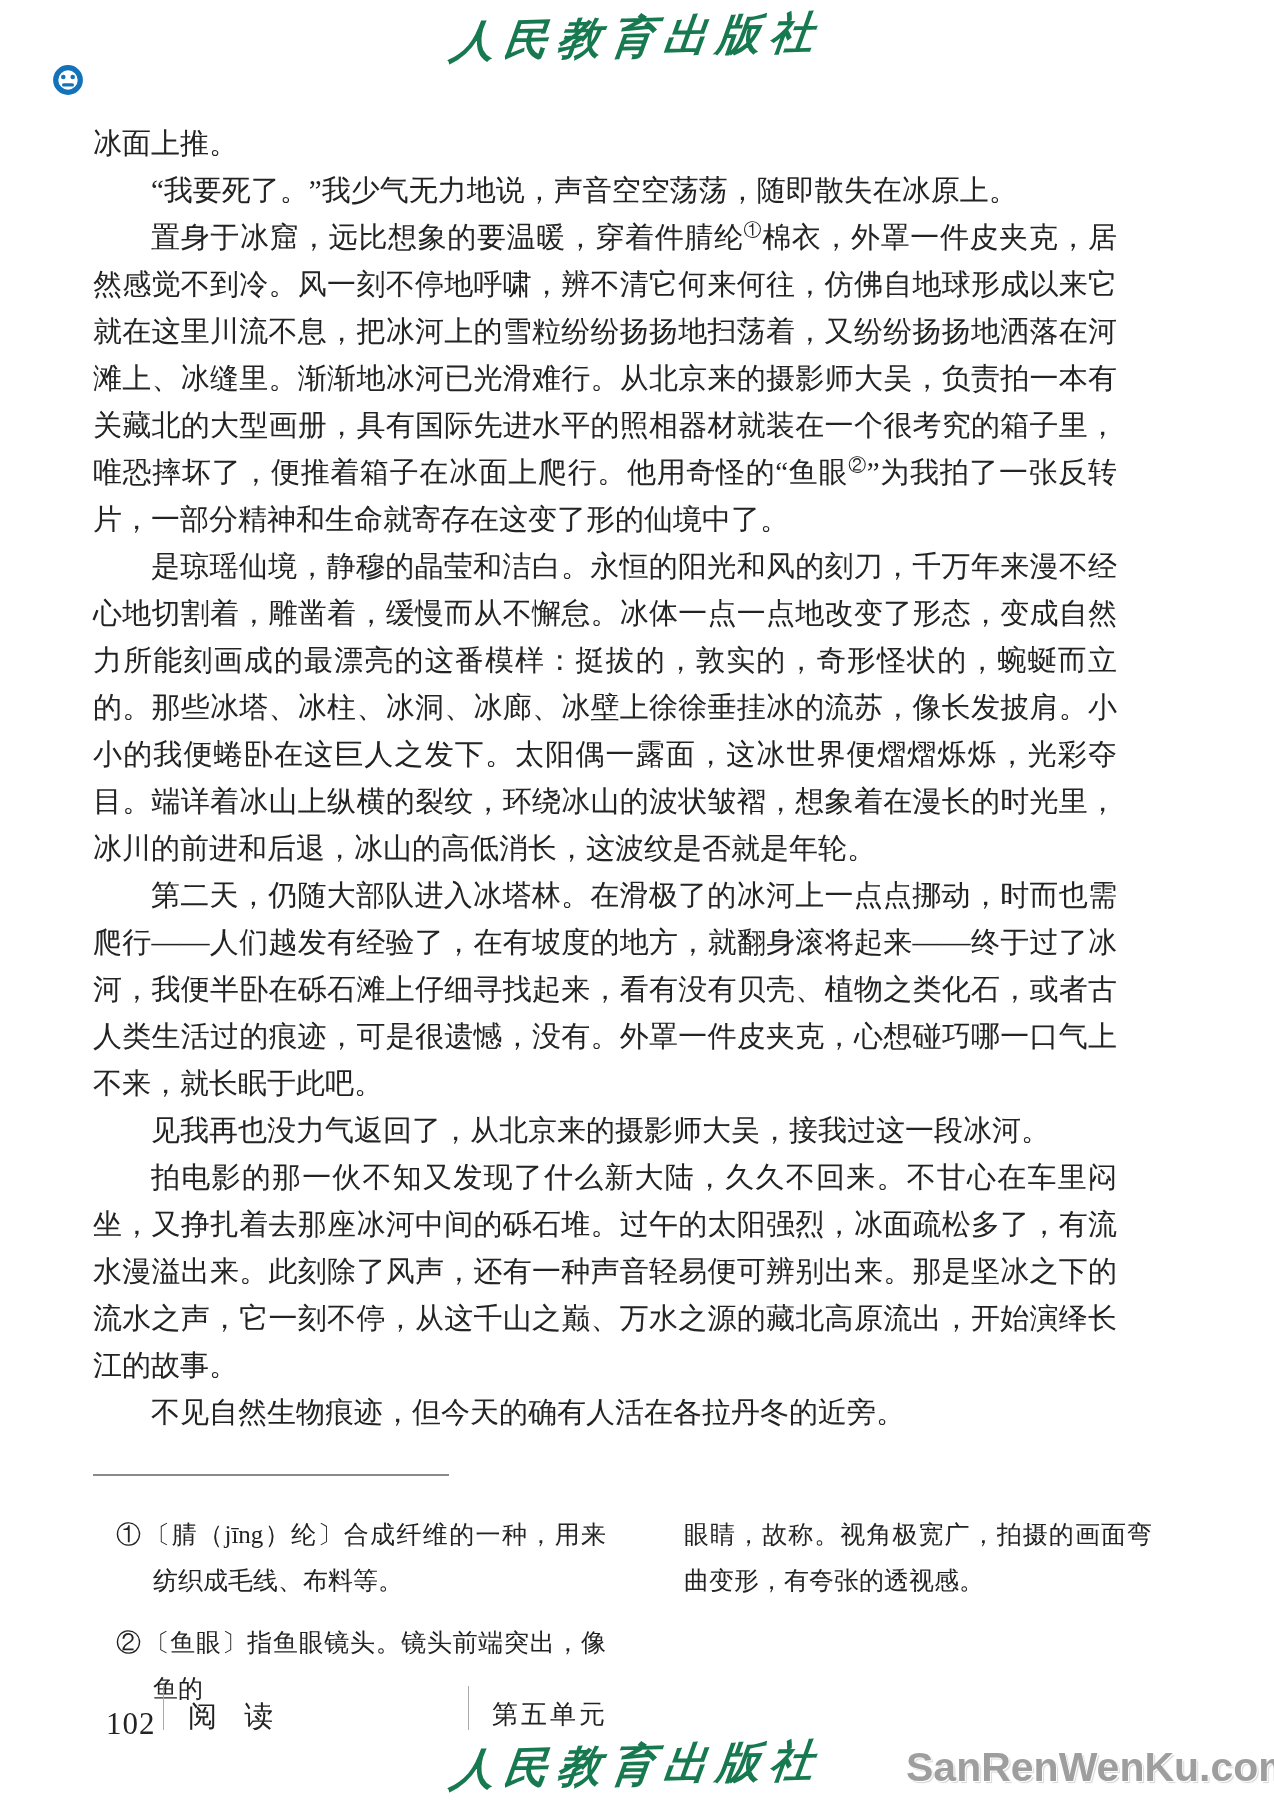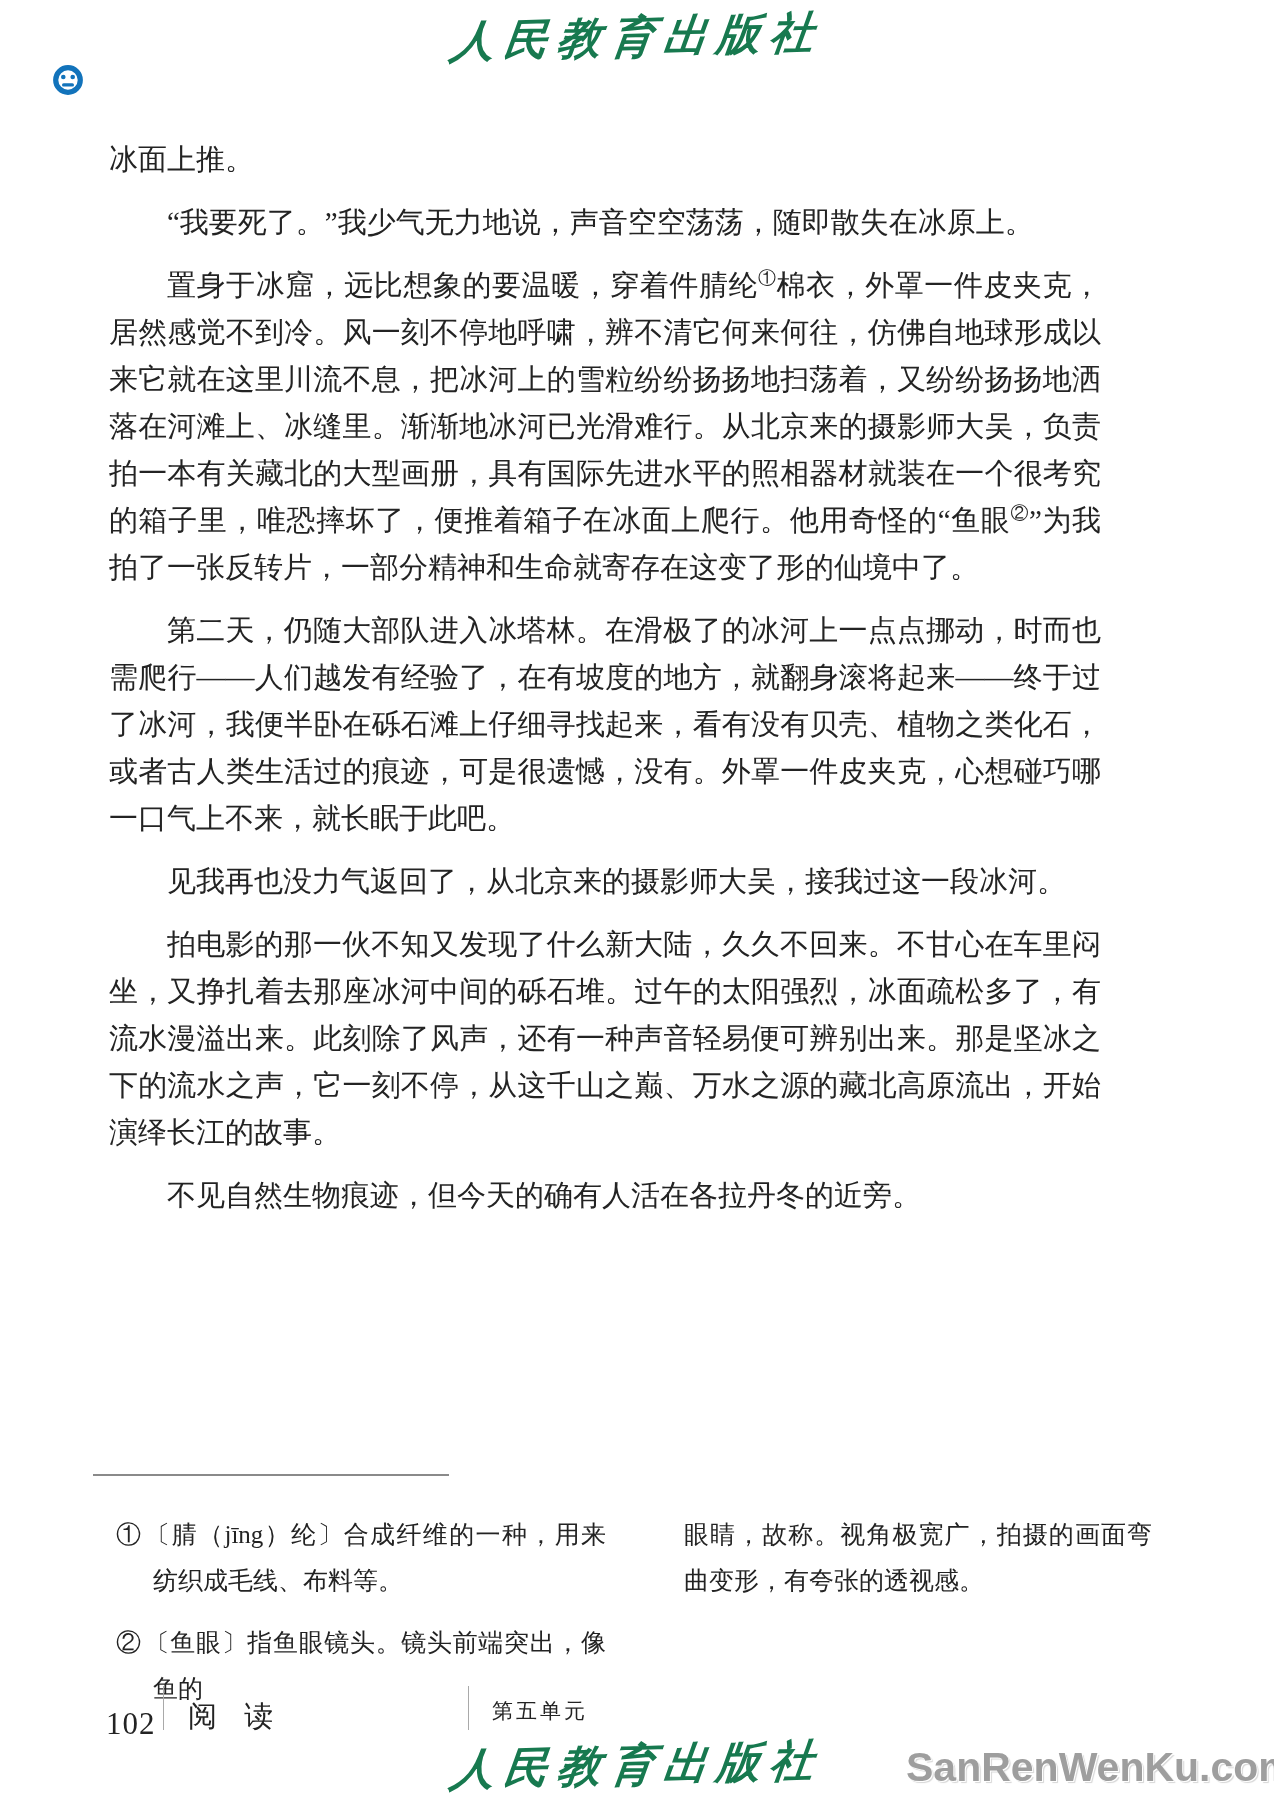--- a/index.html
+++ b/index.html
@@ -38,7 +38,7 @@
     line-height:47px;
     text-align:justify;
   }
-  .body-text p{margin:16px;text-indent:2em;}
+  .body-text p{margin:0;text-indent:2em;}
   .body-text p.noindent{text-indent:0;}
   .body-text sup{
     font-size:0.62em;

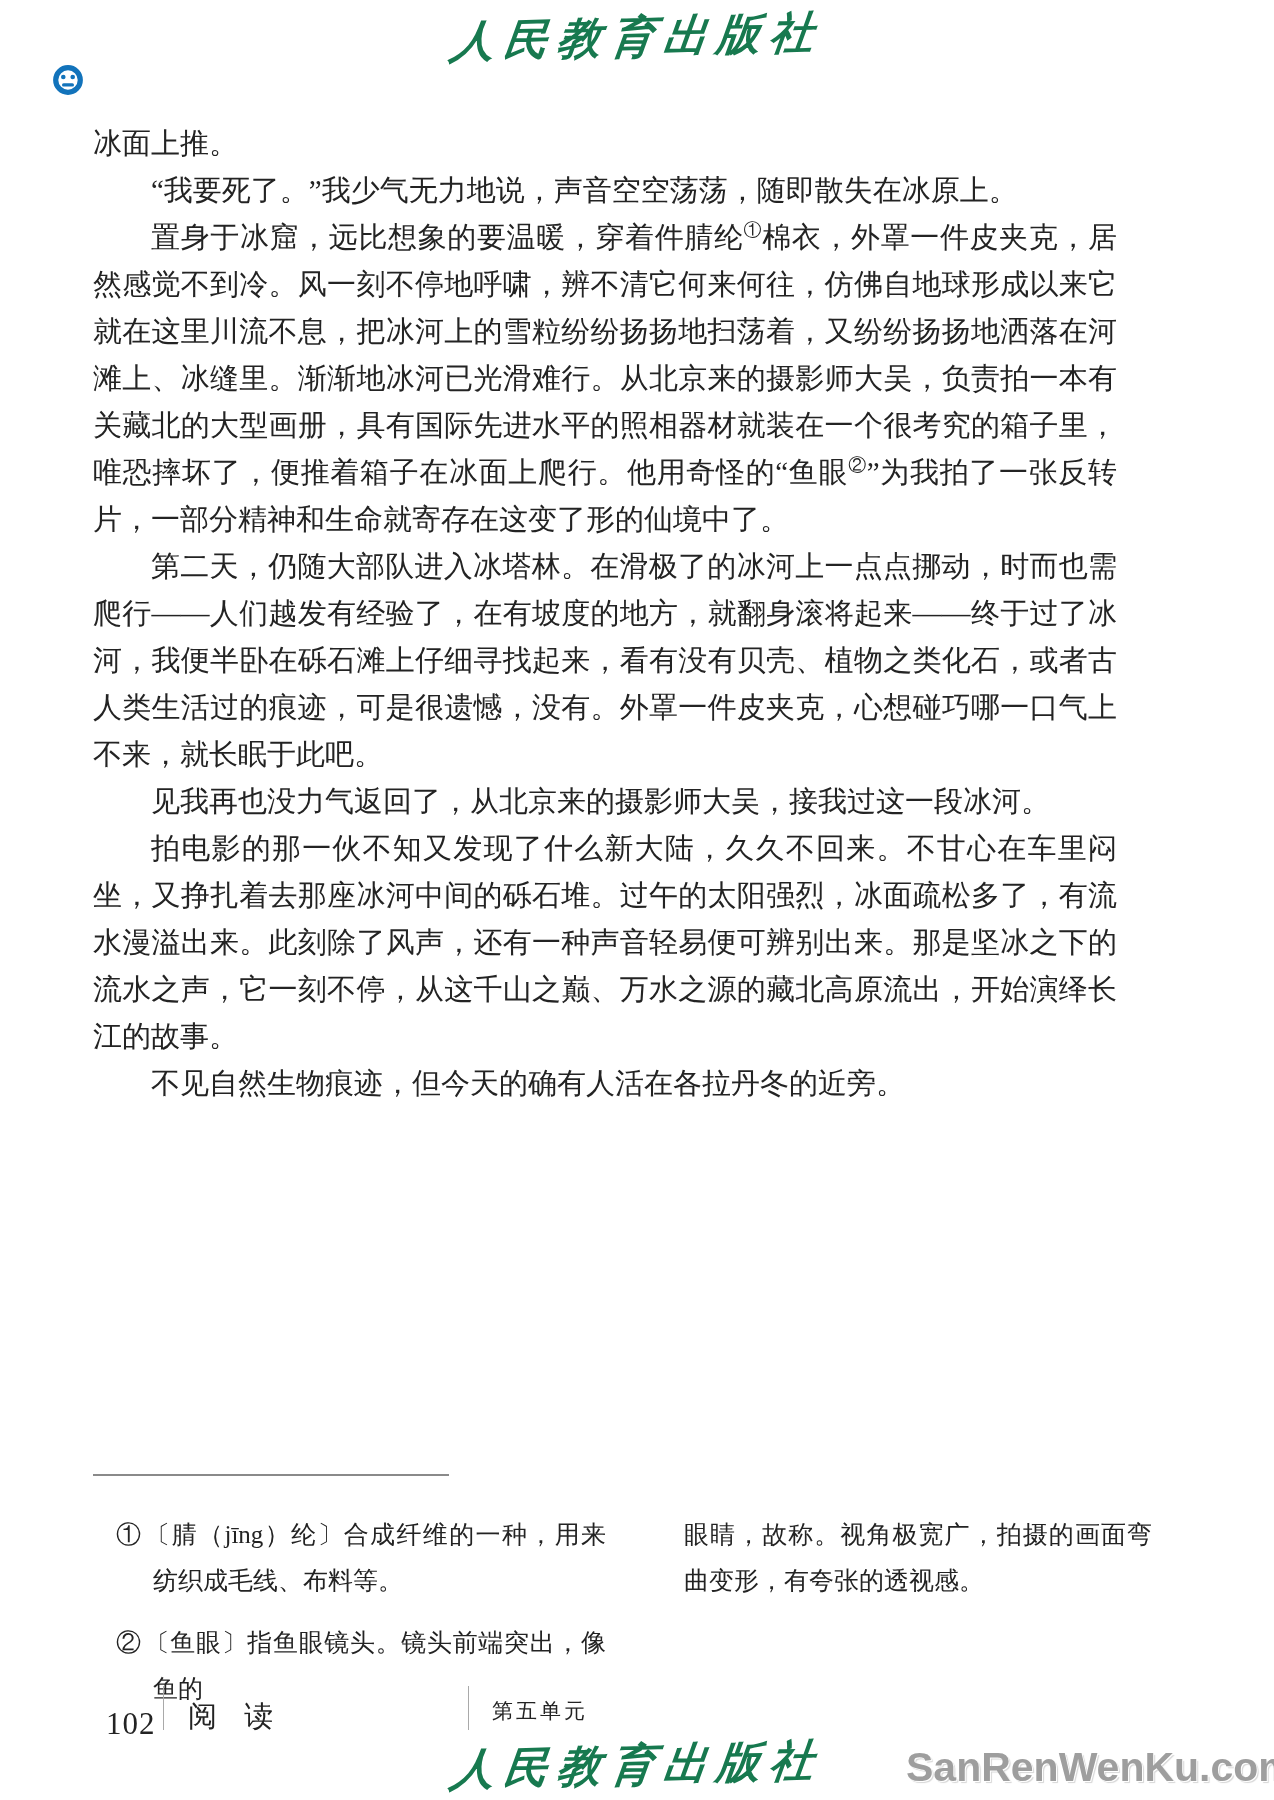--- a/index.html
+++ b/index.html
@@ -116,6 +116,7 @@
     <p class="noindent">冰面上推。</p>
     <p>“我要死了。”我少气无力地说，声音空空荡荡，随即散失在冰原上。</p>
     <p><span>置身于冰窟，远比想象的要温暖，穿着件腈纶</span><sup>①</sup><span>棉衣，外罩一件皮夹克，居然感觉不到冷。风一刻不停地呼啸，辨不清它何来何往，仿佛自地球形成以来它就在这里川流不息，把冰河上的雪粒纷纷扬扬地扫荡着，又纷纷扬扬地洒落在河滩上、冰缝里。渐渐地冰河已光滑难行。从北京来的摄影师大吴，负责拍一本有关藏北的大型画册，具有国际先进水平的照相器材就装在一个很考究的箱子里，唯恐摔坏了，便推着箱子在冰面上爬行。他用奇怪的“鱼眼</span><sup>②</sup><span>”为我拍了一张反转片，一部分精神和生命就寄存在这变了形的仙境中了。</span></p>
+    <p>是琼瑶仙境，静穆的晶莹和洁白。永恒的阳光和风的刻刀，千万年来漫不经心地切割着，雕凿着，缓慢而从不懈怠。冰体一点一点地改变了形态，变成自然力所能刻画成的最漂亮的这番模样：挺拔的，敦实的，奇形怪状的，蜿蜒而立的。那些冰塔、冰柱、冰洞、冰廊、冰壁上徐徐垂挂冰的流苏，像长发披肩。小小的我便蜷卧在这巨人之发下。太阳偶一露面，这冰世界便熠熠烁烁，光彩夺目。端详着冰山上纵横的裂纹，环绕冰山的波状皱褶，想象着在漫长的时光里，冰川的前进和后退，冰山的高低消长，这波纹是否就是年轮。</p>
     <p>第二天，仍随大部队进入冰塔林。在滑极了的冰河上一点点挪动，时而也需爬行——人们越发有经验了，在有坡度的地方，就翻身滚将起来——终于过了冰河，我便半卧在砾石滩上仔细寻找起来，看有没有贝壳、植物之类化石，或者古人类生活过的痕迹，可是很遗憾，没有。外罩一件皮夹克，心想碰巧哪一口气上不来，就长眠于此吧。</p>
     <p>见我再也没力气返回了，从北京来的摄影师大吴，接我过这一段冰河。</p>
     <p>拍电影的那一伙不知又发现了什么新大陆，久久不回来。不甘心在车里闷坐，又挣扎着去那座冰河中间的砾石堆。过午的太阳强烈，冰面疏松多了，有流水漫溢出来。此刻除了风声，还有一种声音轻易便可辨别出来。那是坚冰之下的流水之声，它一刻不停，从这千山之巅、万水之源的藏北高原流出，开始演绎长江的故事。</p>

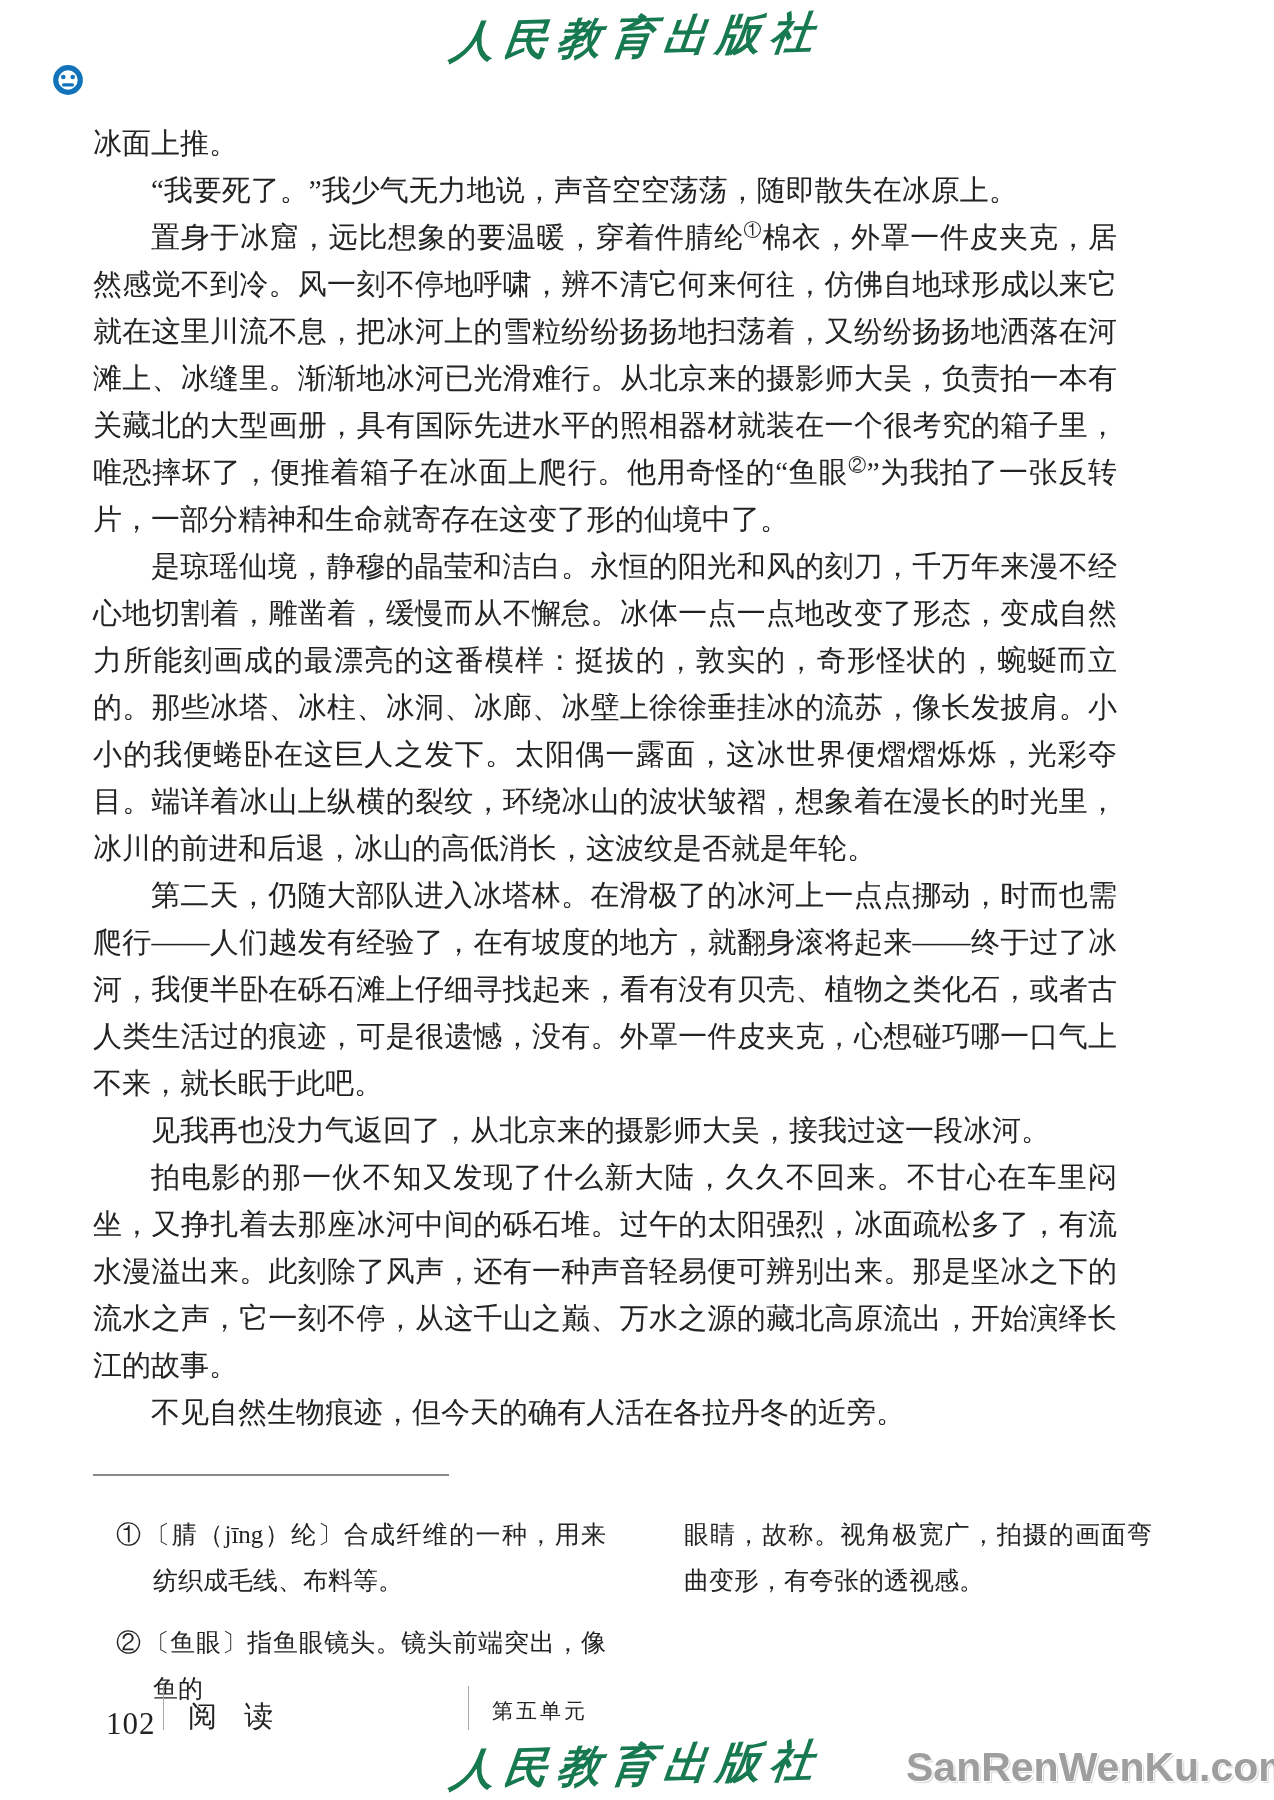--- a/index.html
+++ b/index.html
@@ -82,7 +82,7 @@
   }
   .unit-label{
     position:absolute;left:492px;top:11px;
-    font-size:21px;letter-spacing:3px;
+    font-size:26px;letter-spacing:3px;
   }
   
   .watermark{

